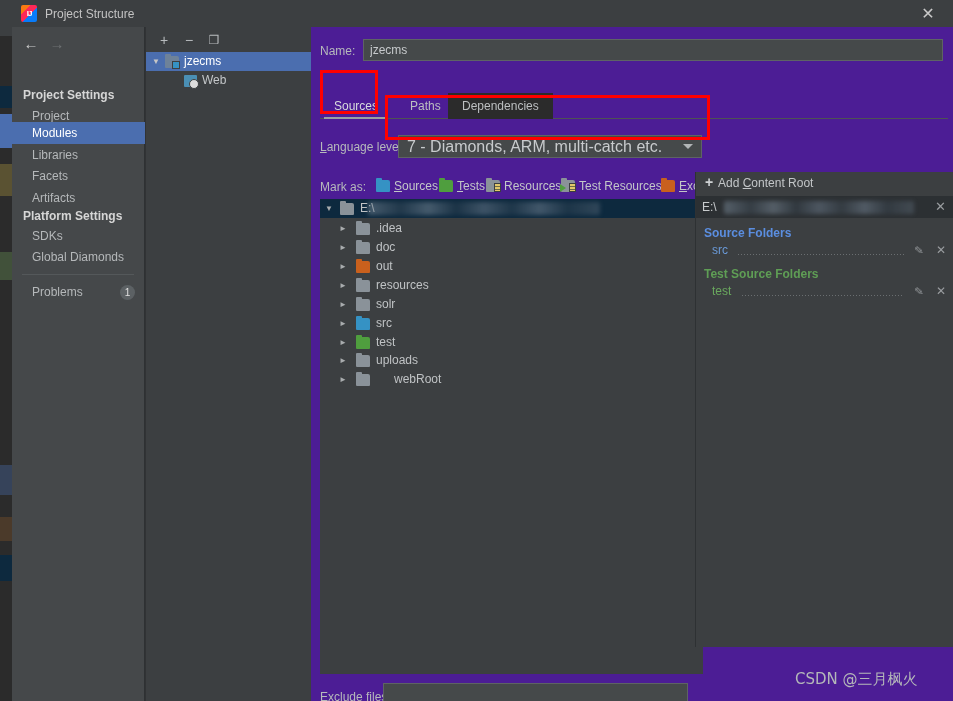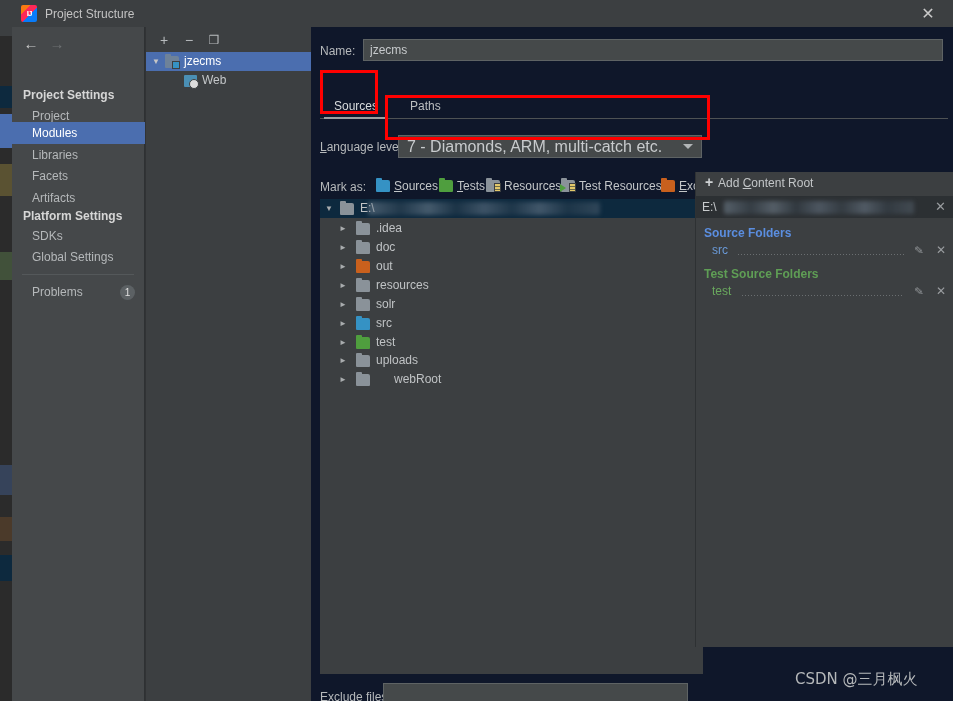--- a/index.html
+++ b/index.html
@@ -116,7 +116,7 @@
   
   .main {
     position: absolute; left: 311px; top: 27px; width: 642px; height: 674px;
-    background: #0f172a;
+    background: #4c1d95;
   }
 
   

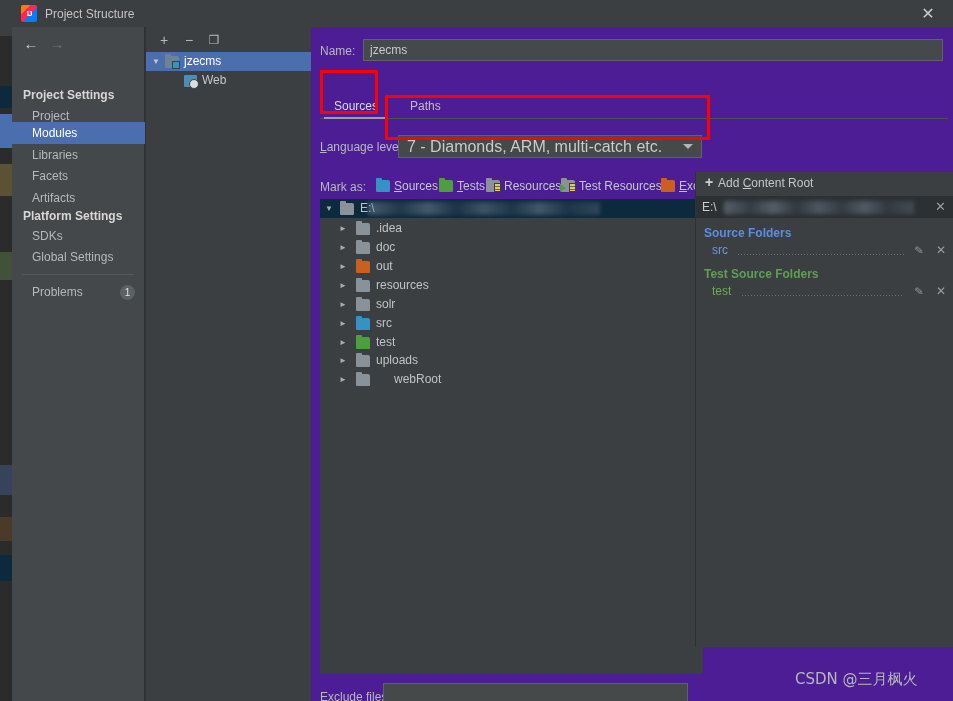--- a/index.html
+++ b/index.html
@@ -371,6 +371,7 @@
       <div class="tab-underline-rest"></div>
       <div class="tab active" style="left:0px;">Sources</div>
       <div class="tab" style="left:76px;">Paths</div>
+      <div class="tab hovered" style="left:128px;">Dependencies</div>
     </div>
 
     <div class="lbl-lang">

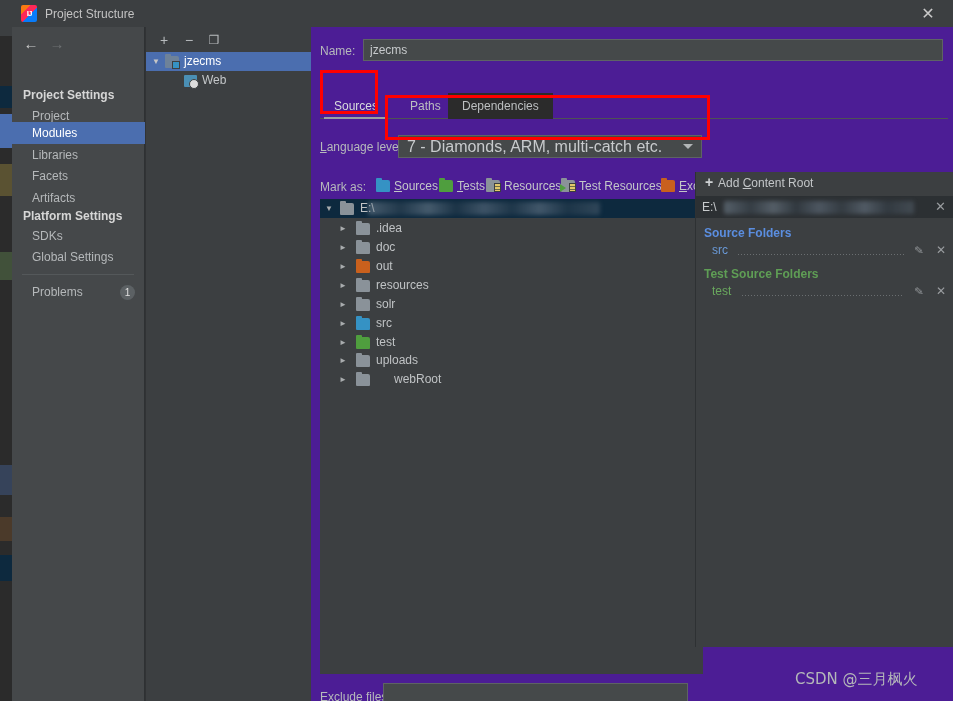--- a/index.html
+++ b/index.html
@@ -332,7 +332,7 @@
 
     <div class="nav-group-head" style="top:181px;">Platform Settings</div>
     <div class="nav-item" style="top:198px;">SDKs</div>
-    <div class="nav-item" style="top:219px;">Global Settings</div>
+    <div class="nav-item" style="top:219px;">Global Diamonds</div>
 
     <div class="nav-sep" style="top:247px;"></div>
 

